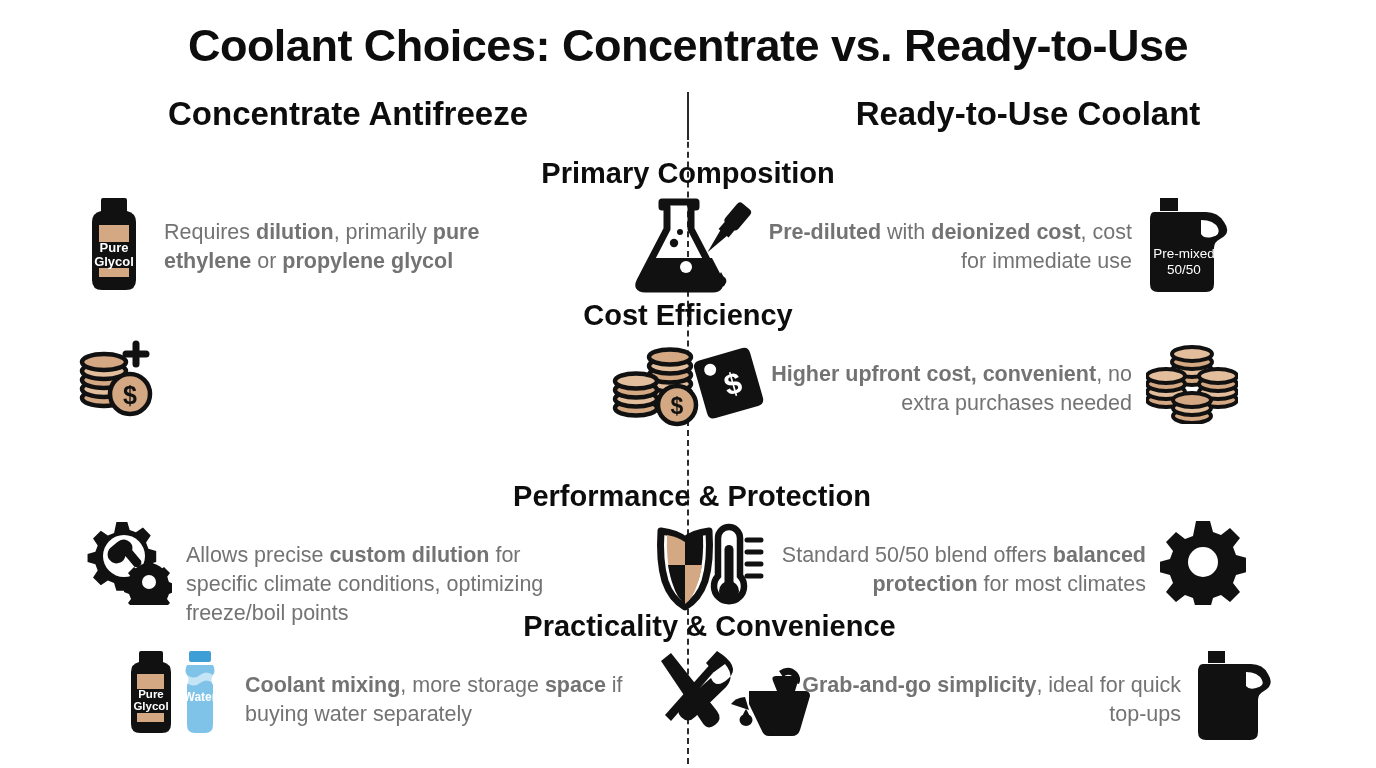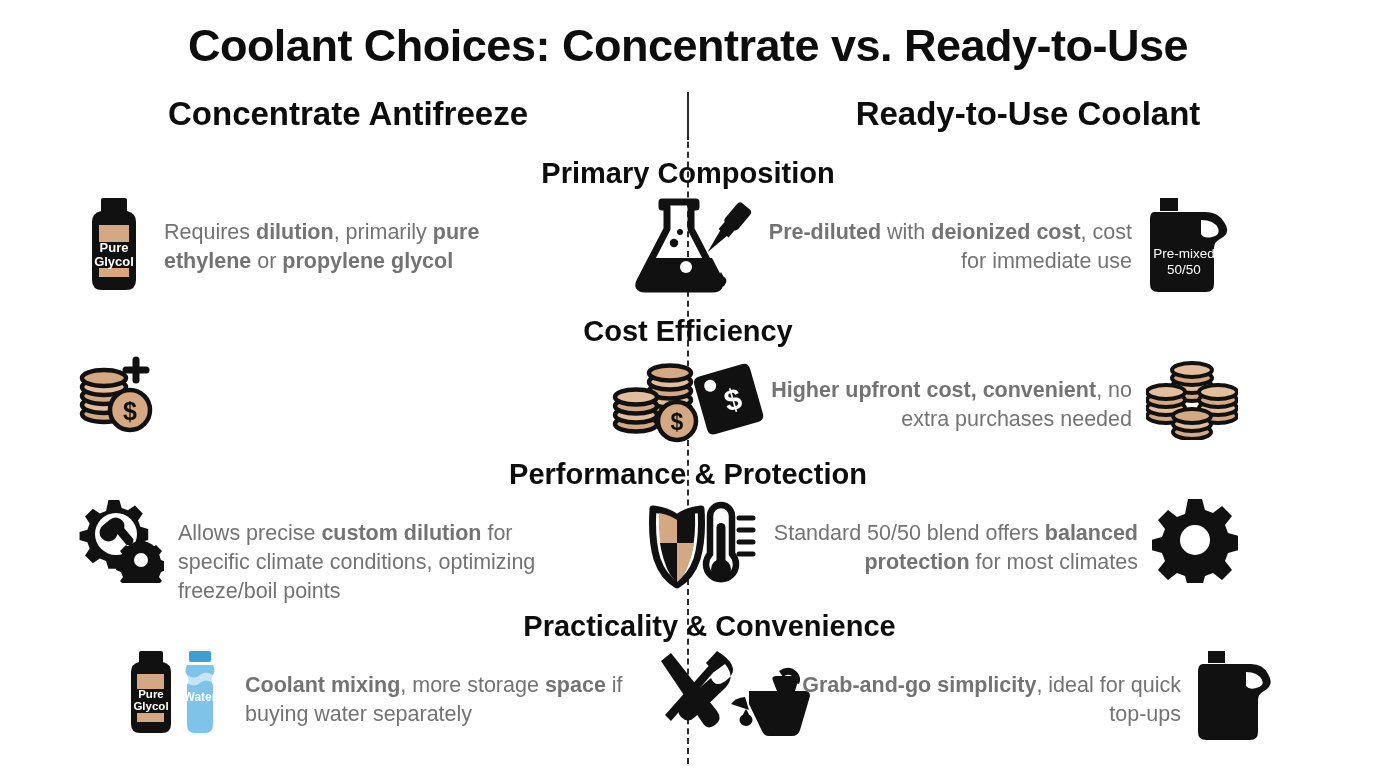--- a/index.html
+++ b/index.html
@@ -42,7 +42,7 @@
   
   .row { position: absolute; left: 0; width: 1376px; }
   .row-1 { top: 158px; }
-  .row-2 { top: 316px; }
+  .row-2 { top: 300px; }
   .row-3 { top: 459px; }
   .row-4 { top: 611px; padding-left: 43px; }
 

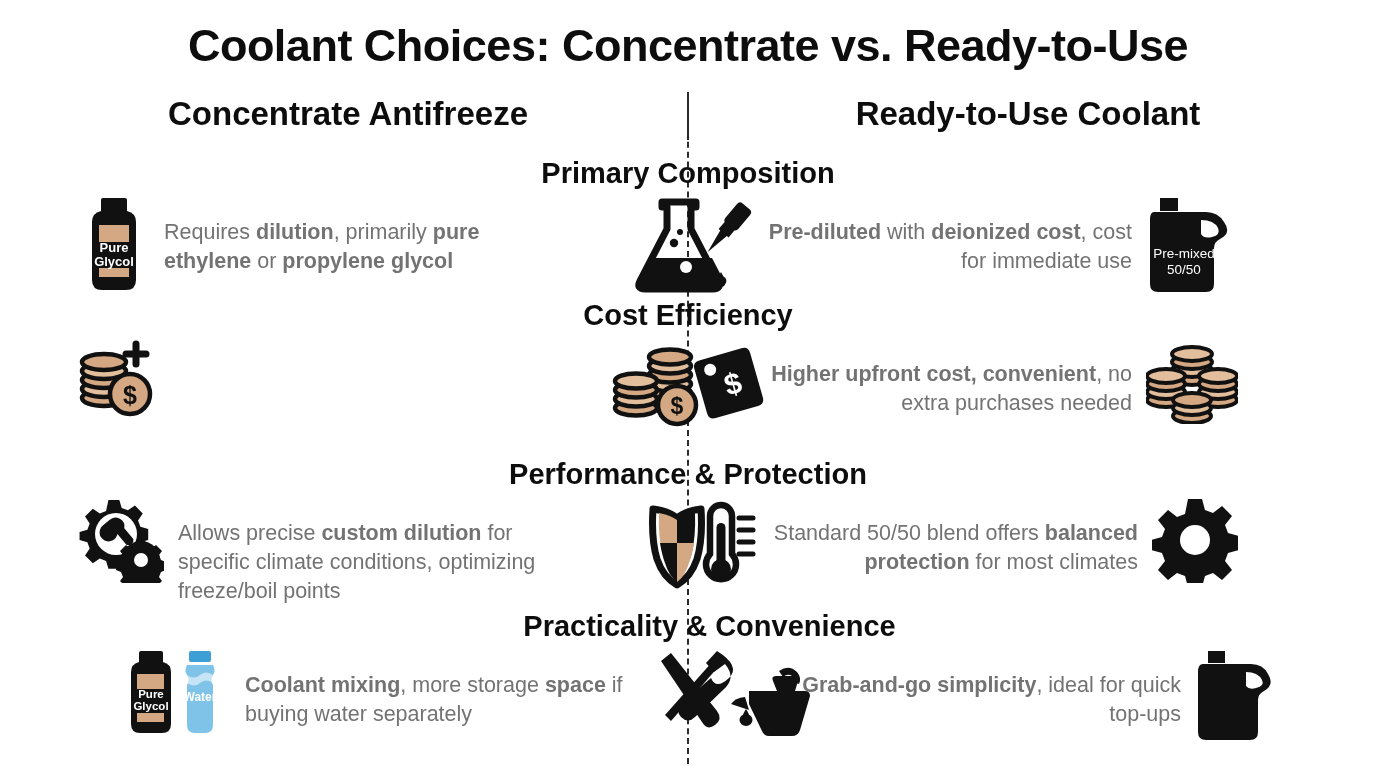--- a/index.html
+++ b/index.html
@@ -43,7 +43,7 @@
   .row { position: absolute; left: 0; width: 1376px; }
   .row-1 { top: 158px; }
   .row-2 { top: 300px; }
-  .row-3 { top: 459px; }
+  .row-3 { top: 481px; padding-left: 8px; }
   .row-4 { top: 611px; padding-left: 43px; }
 
   .section-title {

